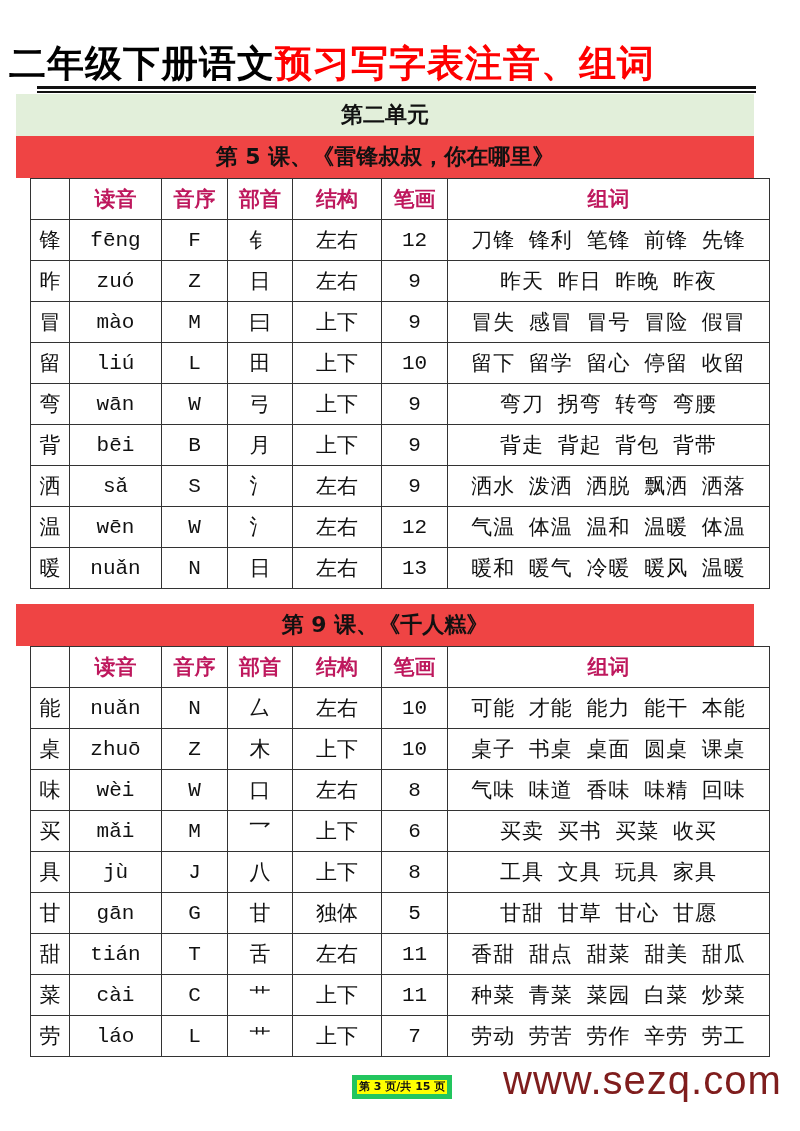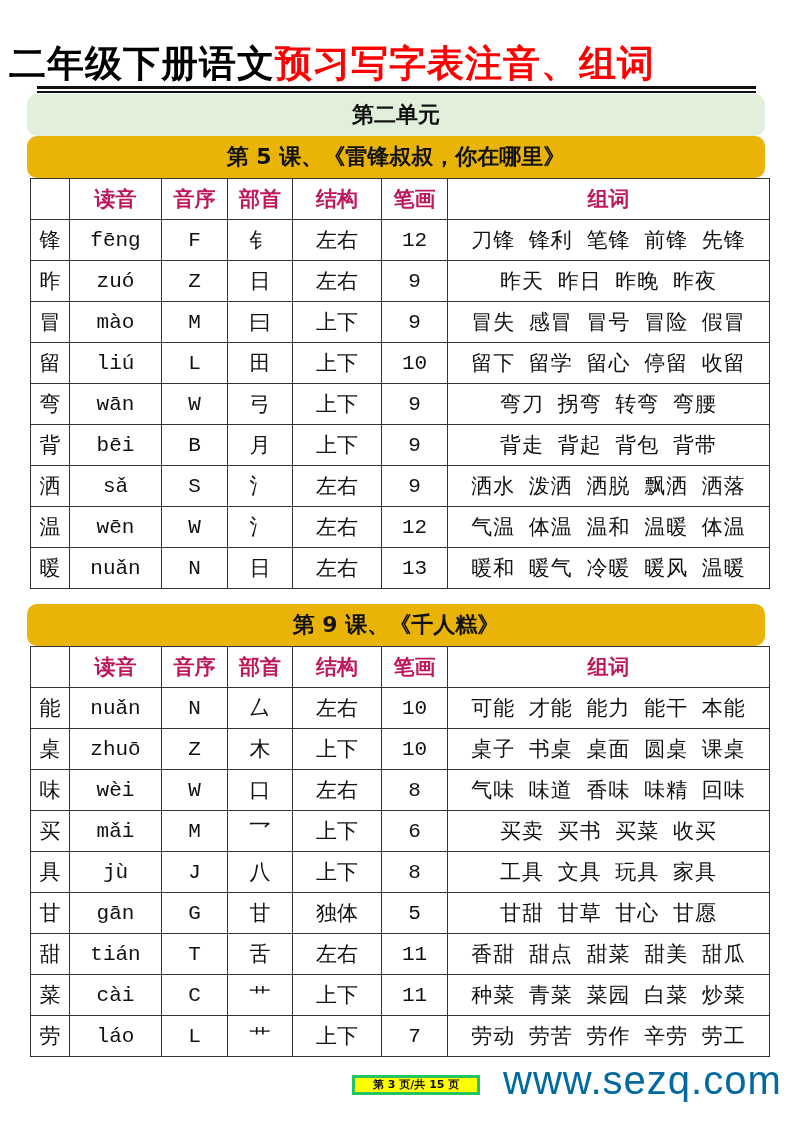--- a/index.html
+++ b/index.html
@@ -13,9 +13,9 @@
   .rule { position:absolute; left:37px; width:719px; background:#111; }
   .rule.r1 { top:86px; height:3px; }
   .rule.r2 { top:91px; height:2px; }
-  .band { position:absolute; left:27px; width:738px; text-align:center;
+  .band { position:absolute; left:16px; width:738px; text-align:center;
           font-weight:bold; font-size:22px;
-          font-family:"DejaVu Sans", "Liberation Sans", sans-serif;border-radius:10px; }
+          font-family:"DejaVu Sans", "Liberation Sans", sans-serif; }
   .unit { top:94px; height:42px; line-height:42px; background:#e2efda; }
   .lesson { height:42px; line-height:42px; background:#eab308; }
   table.grid { position:absolute; left:30px; border-collapse:collapse; table-layout:fixed; width:739px; }

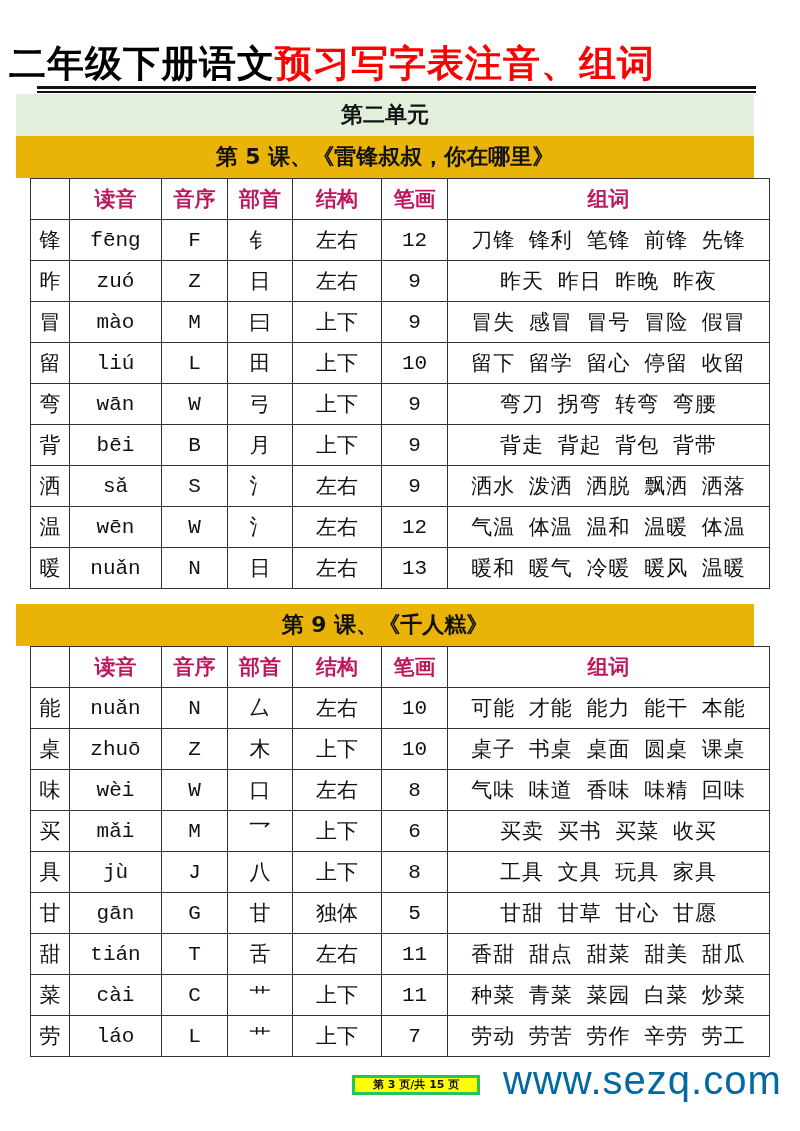--- a/index.html
+++ b/index.html
@@ -17,7 +17,7 @@
           font-weight:bold; font-size:22px;
           font-family:"DejaVu Sans", "Liberation Sans", sans-serif; }
   .unit { top:94px; height:42px; line-height:42px; background:#e2efda; }
-  .lesson { height:42px; line-height:42px; background:#eab308; }
+  .lesson { height:42px; line-height:42px; background:#ef4444; }
   table.grid { position:absolute; left:30px; border-collapse:collapse; table-layout:fixed; width:739px; }
   table.grid td { border:1.5px solid #333; text-align:center; height:40px; padding:0;
                   font-size:21px; white-space:nowrap; overflow:hidden; }

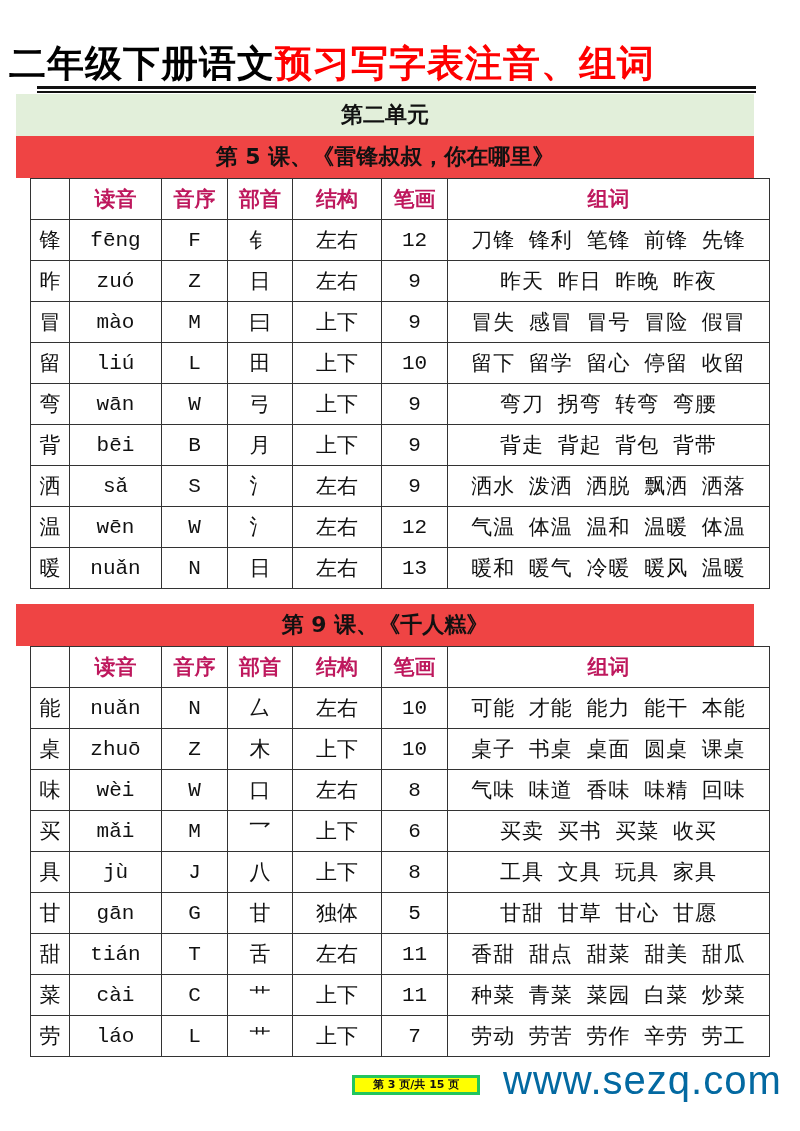--- a/index.html
+++ b/index.html
@@ -25,8 +25,8 @@
   td.char { font-size:22px; }
   td.pinyin, td.order, td.strokes { font-family:Liberation Mono, monospace; font-size:21px; }
   td.words { letter-spacing:1px; word-spacing:6px; }
-  .pager { position:absolute; left:352px; top:1075px; background:#ffff00; border:3px solid #22c55e;
-           font-size:11px; font-weight:bold; padding:0 18px; line-height:14px;
+  .pager { position:absolute; left:352px; top:1075px; background:#ffff00; border:5px solid #22c55e;
+           font-size:11px; font-weight:bold; padding:0 2px; line-height:14px;
            font-family:"DejaVu Sans", "Liberation Sans", sans-serif; }
   .watermark { position:absolute; left:503px; top:1058px; font-size:40px; color:#0369a1;
                font-family:"Liberation Sans", "DejaVu Sans", sans-serif; letter-spacing:1px; }

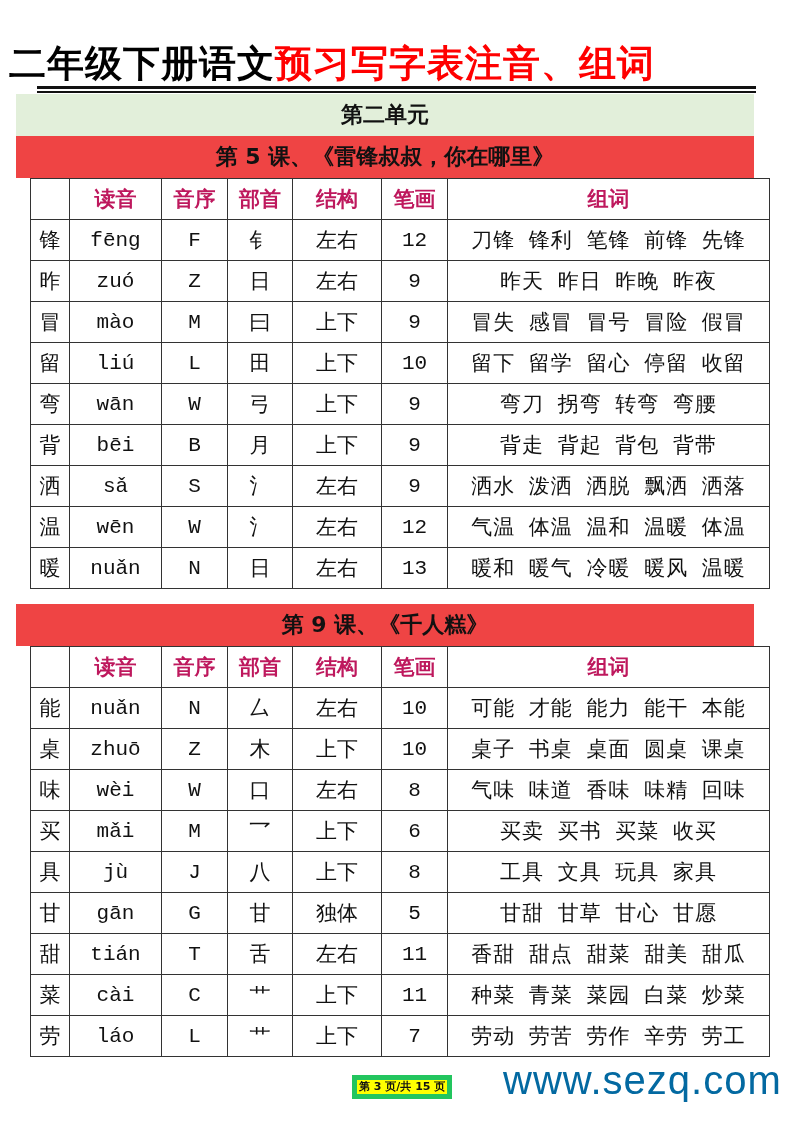--- a/index.html
+++ b/index.html
@@ -28,7 +28,7 @@
   .pager { position:absolute; left:352px; top:1075px; background:#ffff00; border:5px solid #22c55e;
            font-size:11px; font-weight:bold; padding:0 2px; line-height:14px;
            font-family:"DejaVu Sans", "Liberation Sans", sans-serif; }
-  .watermark { position:absolute; left:503px; top:1058px; font-size:40px; color:#0369a1;
+  .watermark { position:absolute; left:503px; top:1058px; font-size:40px; color:#7f1d1d;
                font-family:"Liberation Sans", "DejaVu Sans", sans-serif; letter-spacing:1px; }
 </style>
 </head>

